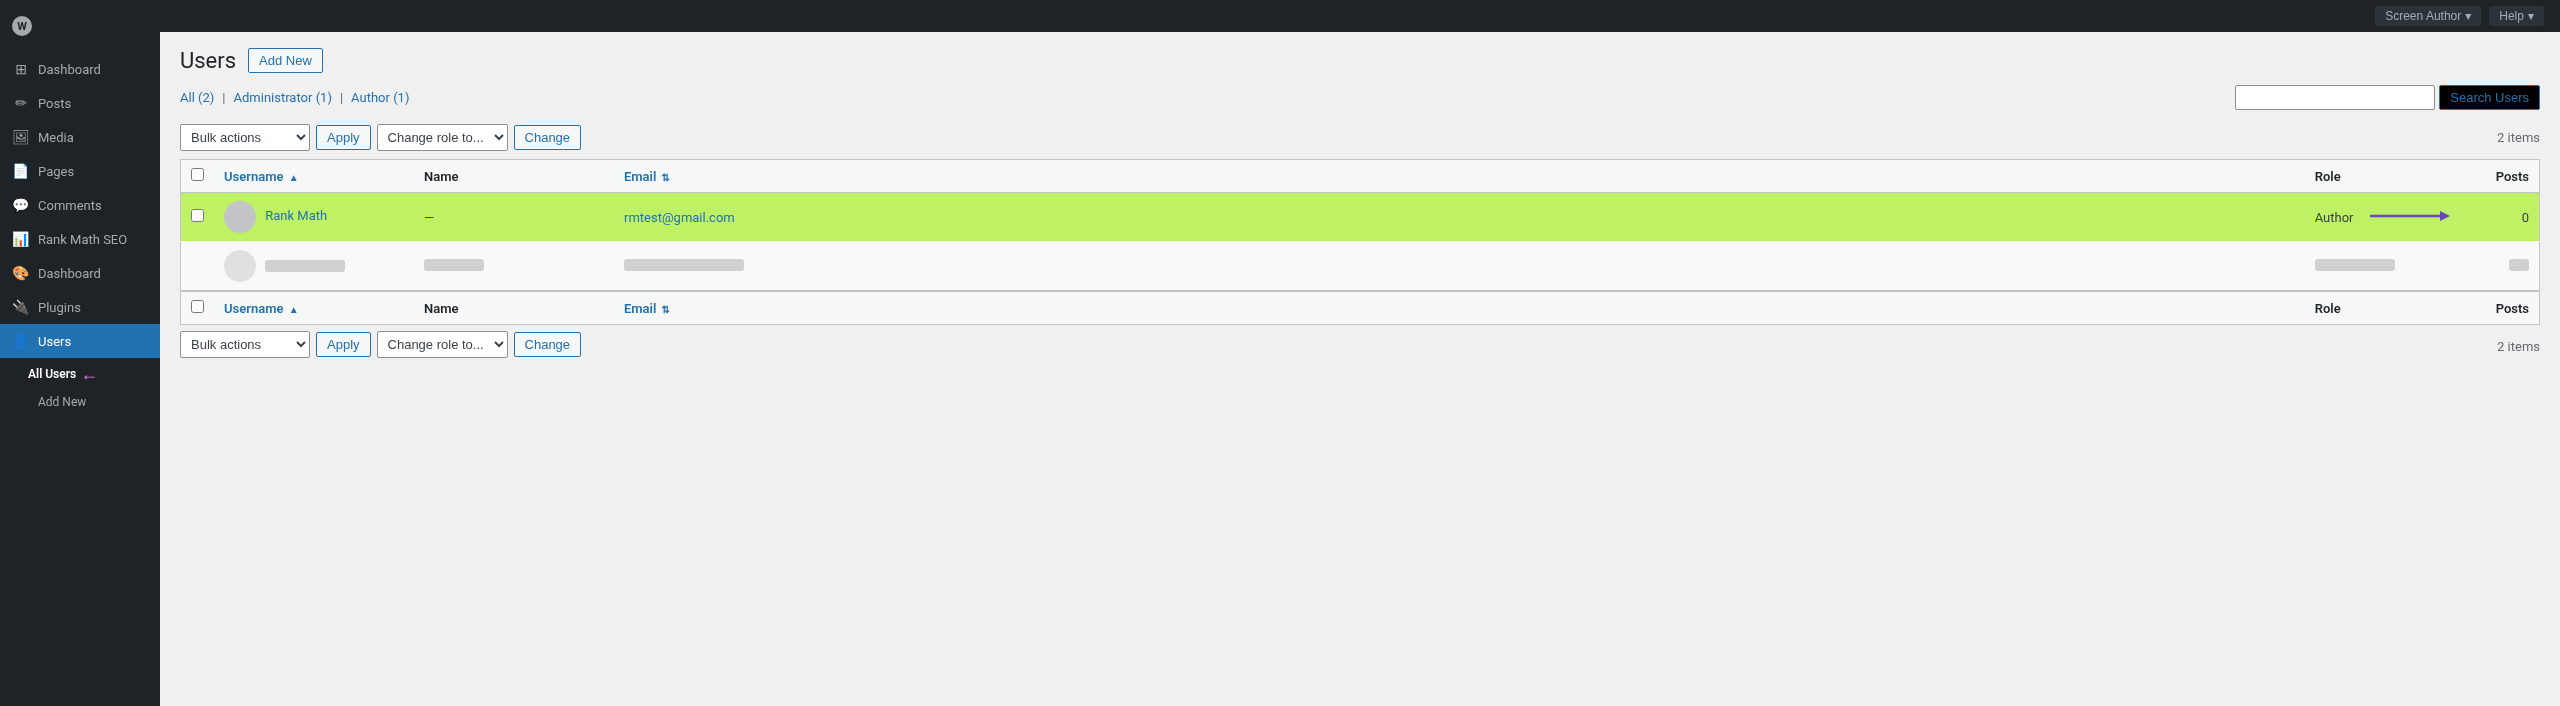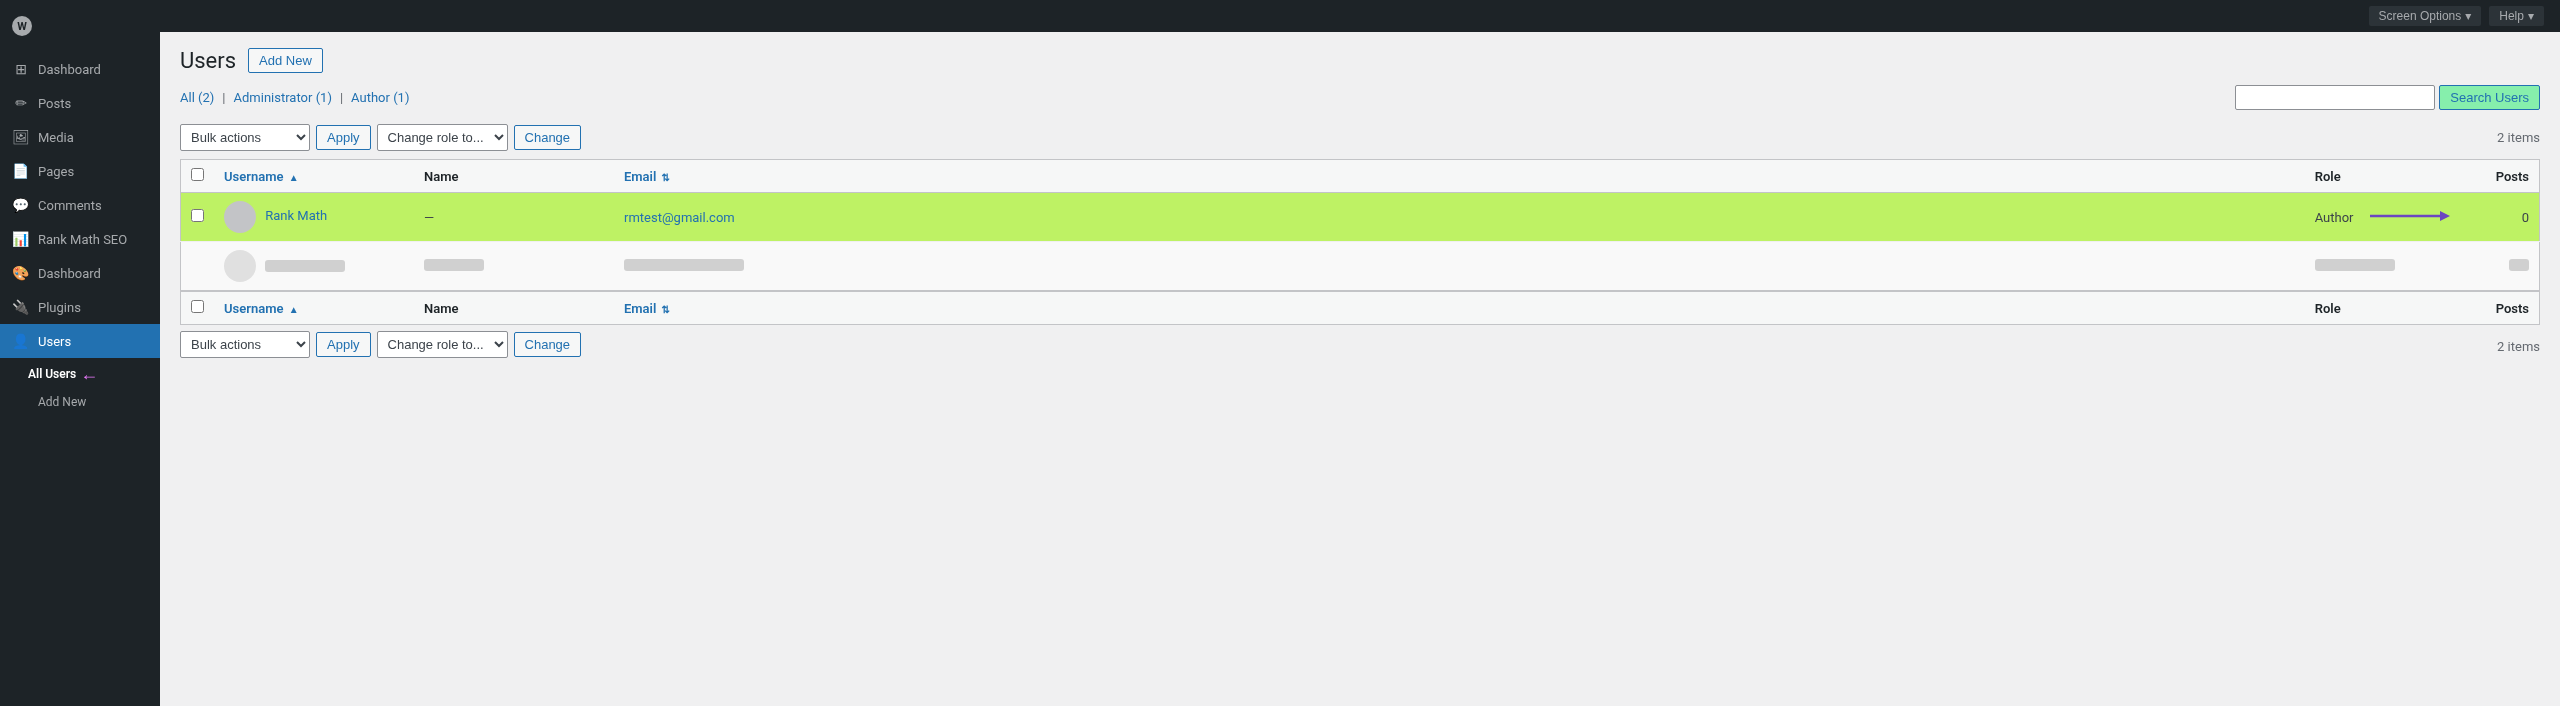--- a/index.html
+++ b/index.html
@@ -333,7 +333,7 @@
 
   <div id="topbar">
     <button class="topbar-btn">
-      <span>Screen Options</span>
+      <span>Screen Author</span>
       <span>▾</span>
     </button>
     <button class="topbar-btn">

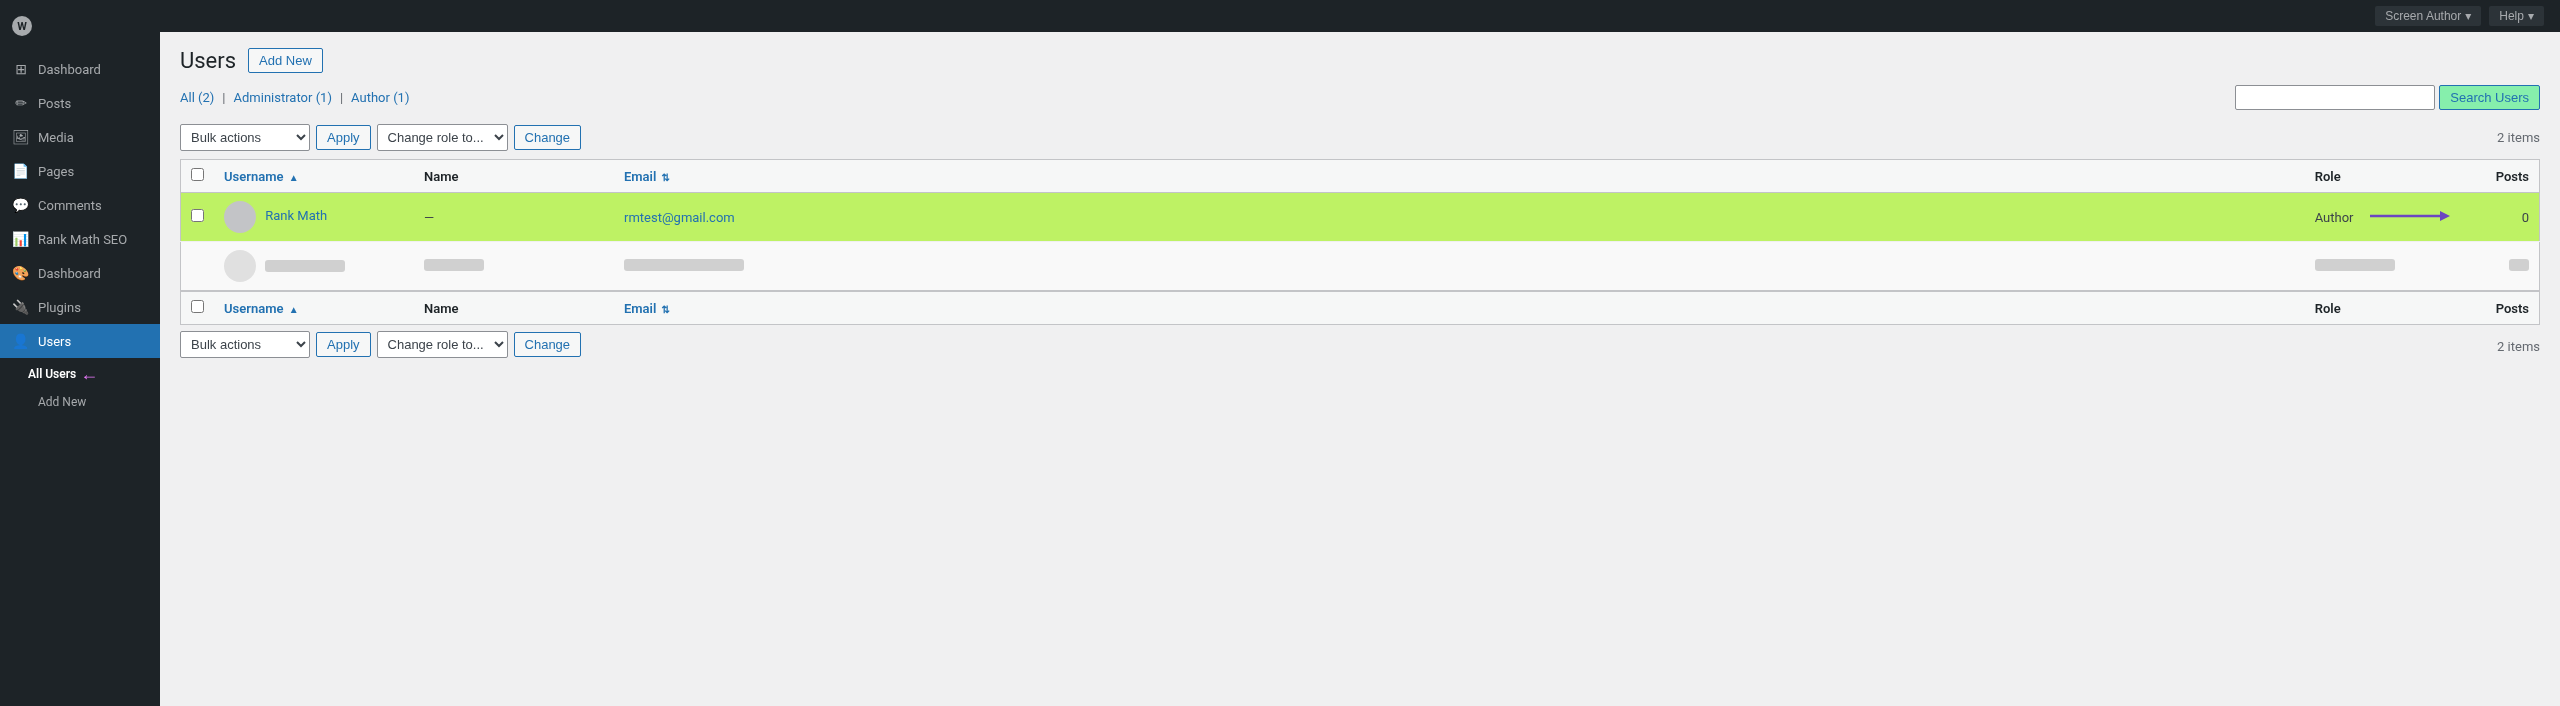--- a/index.html
+++ b/index.html
@@ -147,7 +147,7 @@
       font-size: 13px;
     }
     .search-btn {
-      background: #86efac;
+      background: #000000;
       border: 1px solid #2271b1;
       color: #2271b1;
       padding: 4px 10px;

